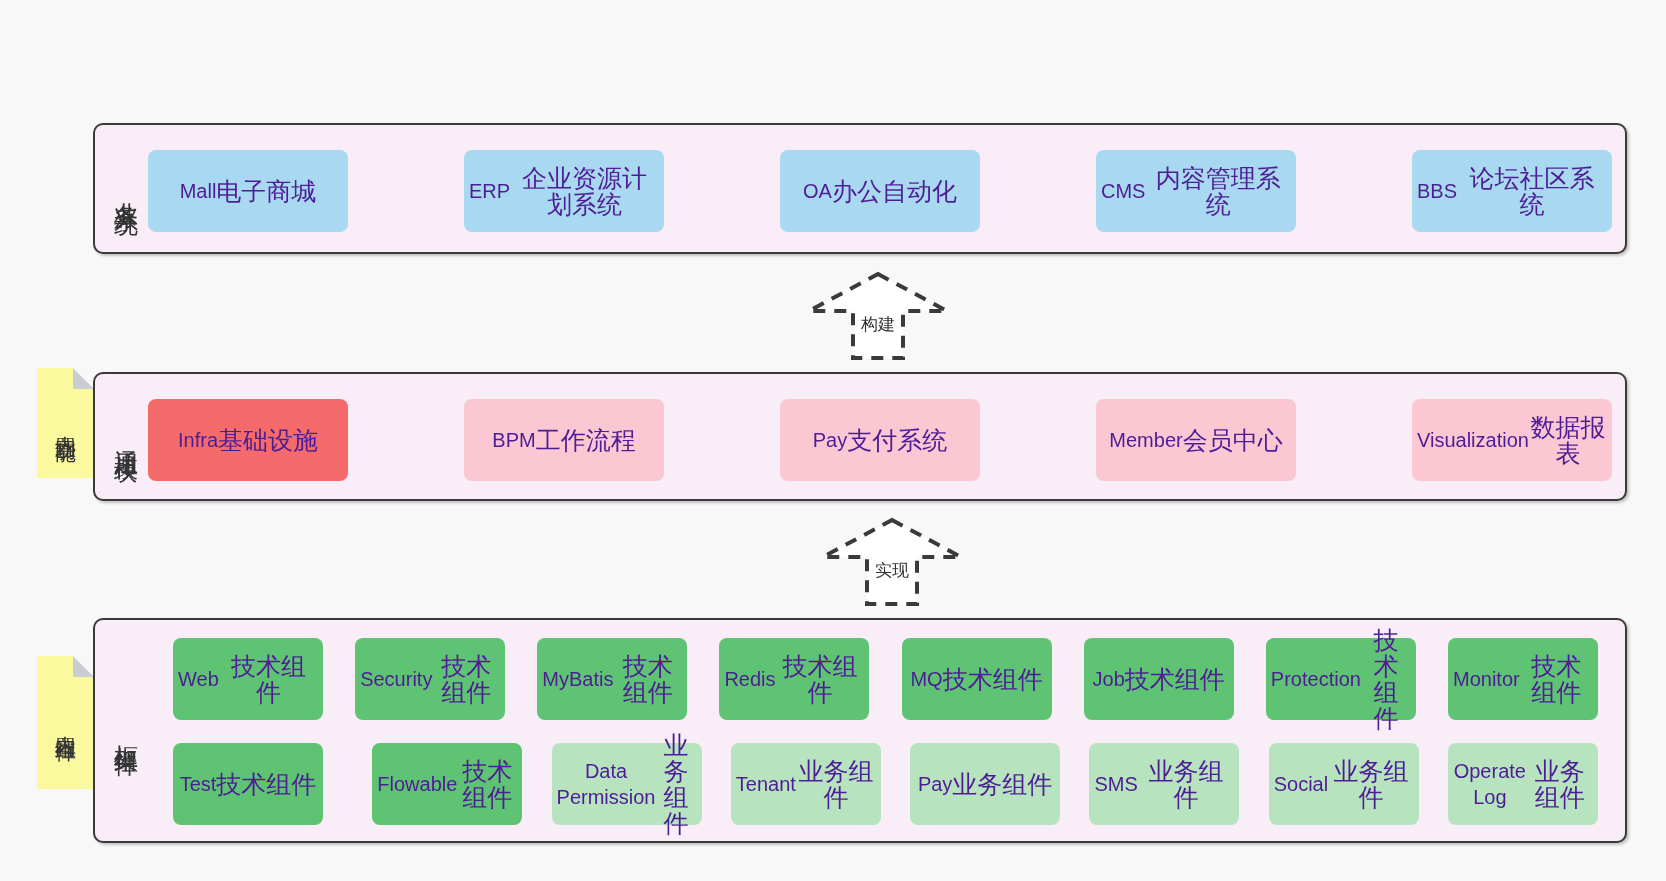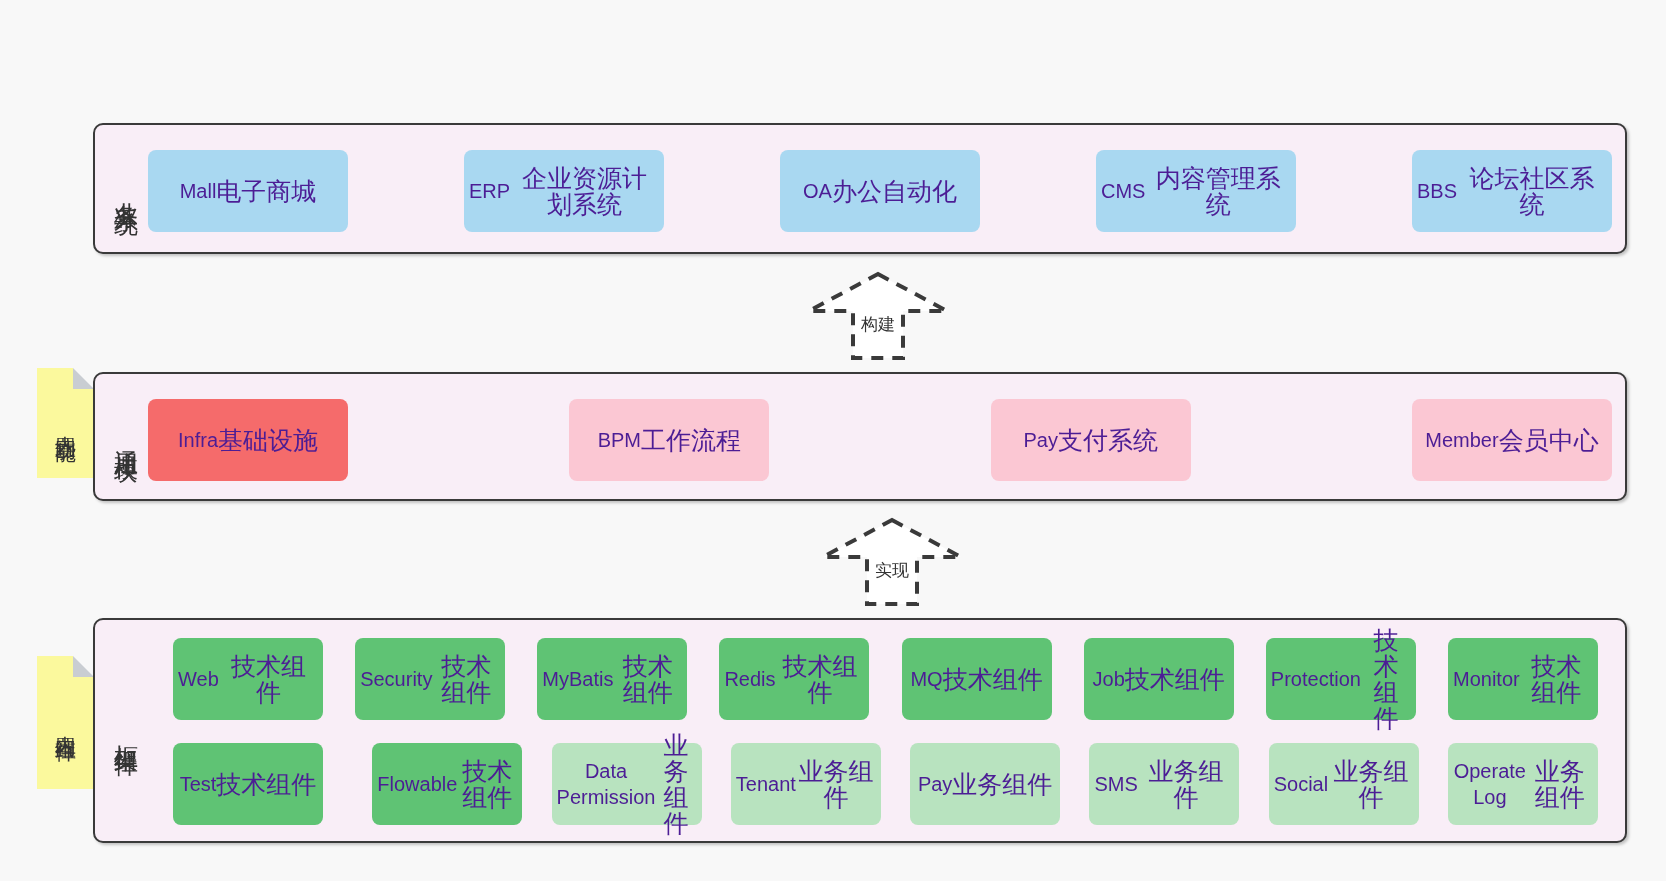--- a/index.html
+++ b/index.html
@@ -140,6 +140,10 @@
           <div class="box-name">Member</div>
           <div class="box-desc">会员中心</div>
         </div>
+        <div class="box w200 c-pink">
+          <div class="box-name">Visualization</div>
+          <div class="box-desc">数据报表</div>
+        </div>
       </div>
   </section>
 

